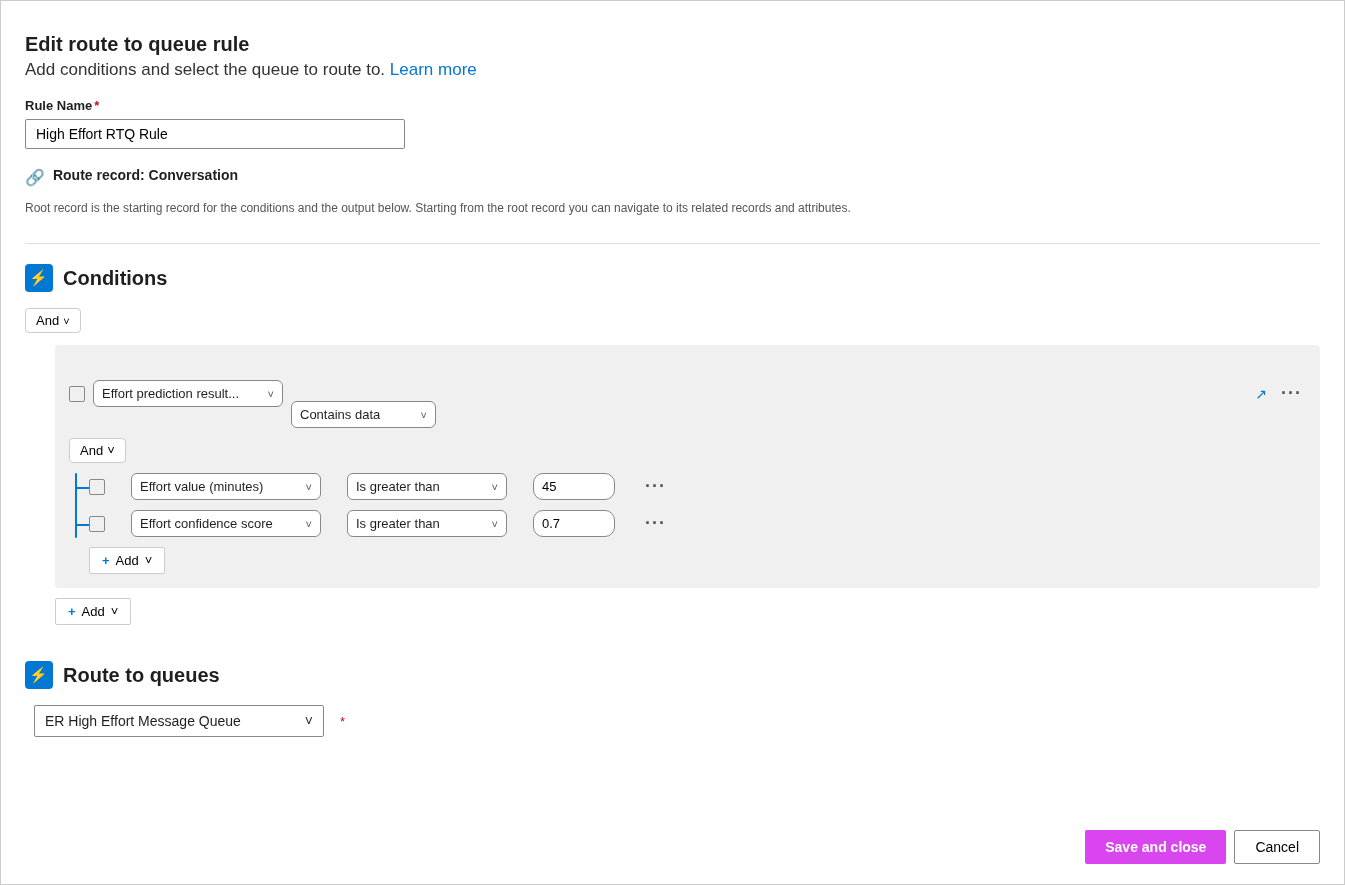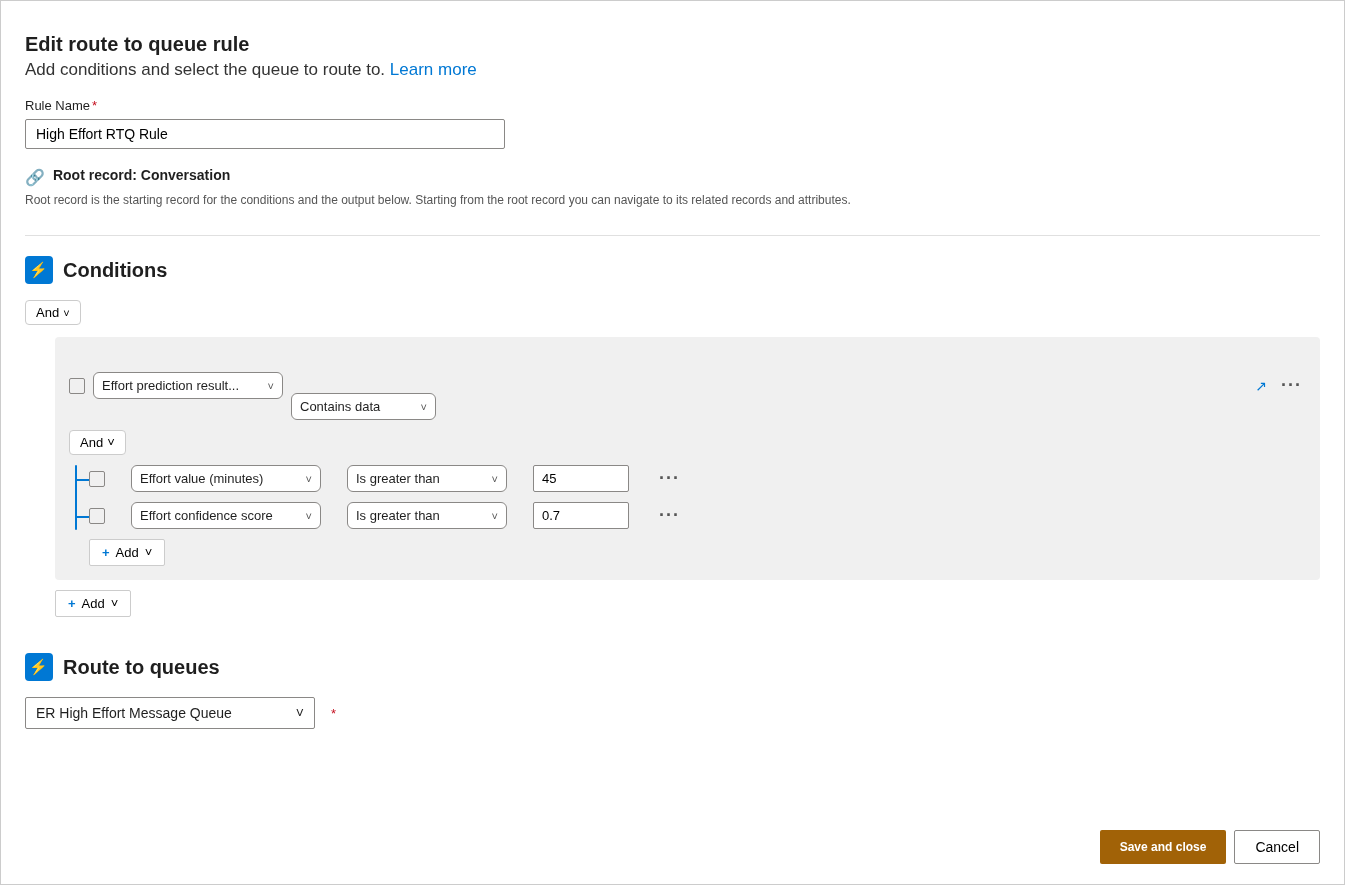--- a/index.html
+++ b/index.html
@@ -35,7 +35,7 @@
     }
     .field-label {
       font-size: 13px;
-      font-weight: 400;
+      font-weight: 700;
       margin-bottom: 6px;
     }
     .field-label .required { color: #c50f1f; margin-left: 2px; }

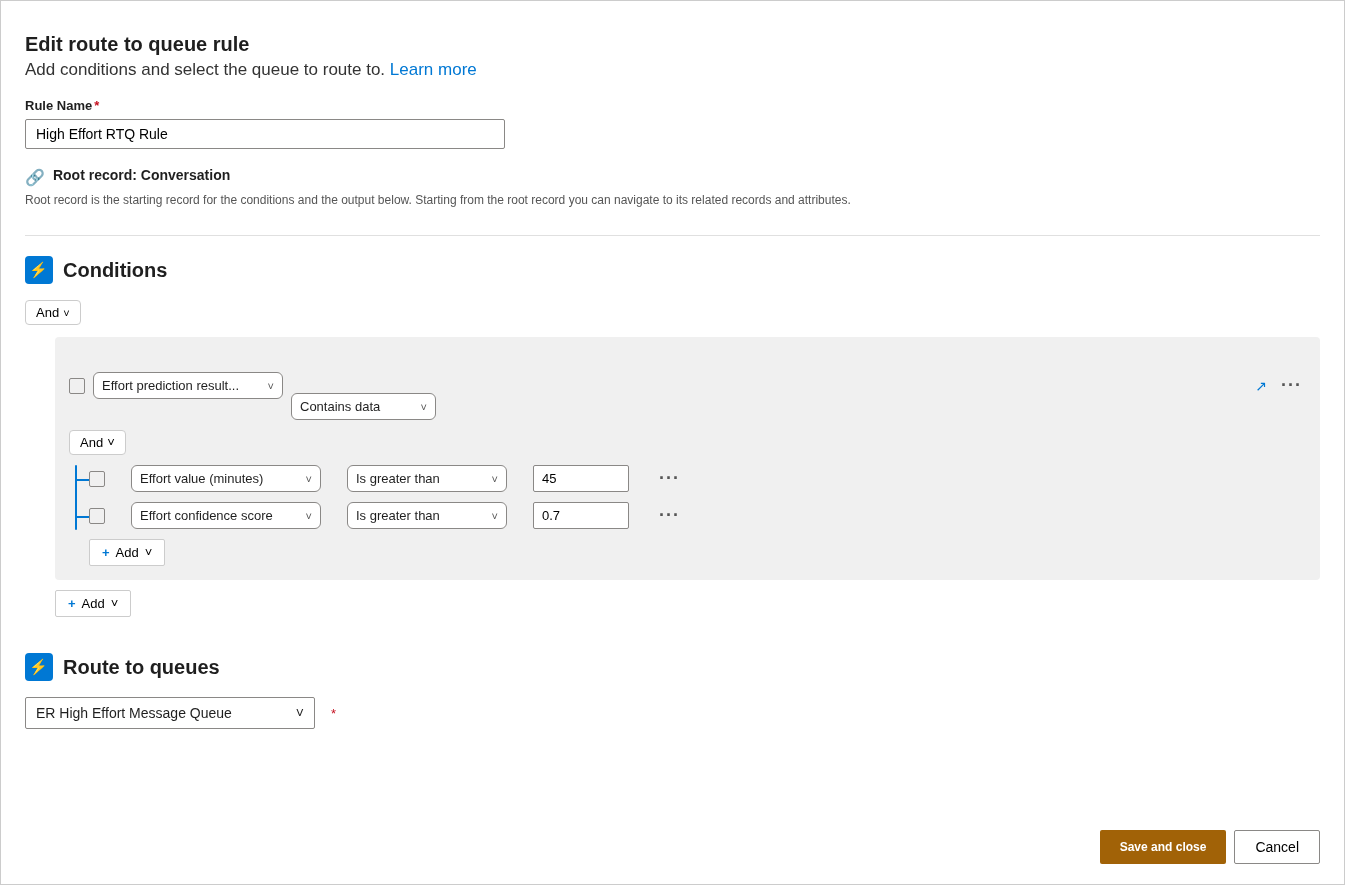--- a/index.html
+++ b/index.html
@@ -40,7 +40,7 @@
     }
     .field-label .required { color: #c50f1f; margin-left: 2px; }
     .rule-name-input {
-      width: 480px;
+      width: 380px;
       border: 1px solid #8a8886;
       border-radius: 2px;
       padding: 6px 10px;

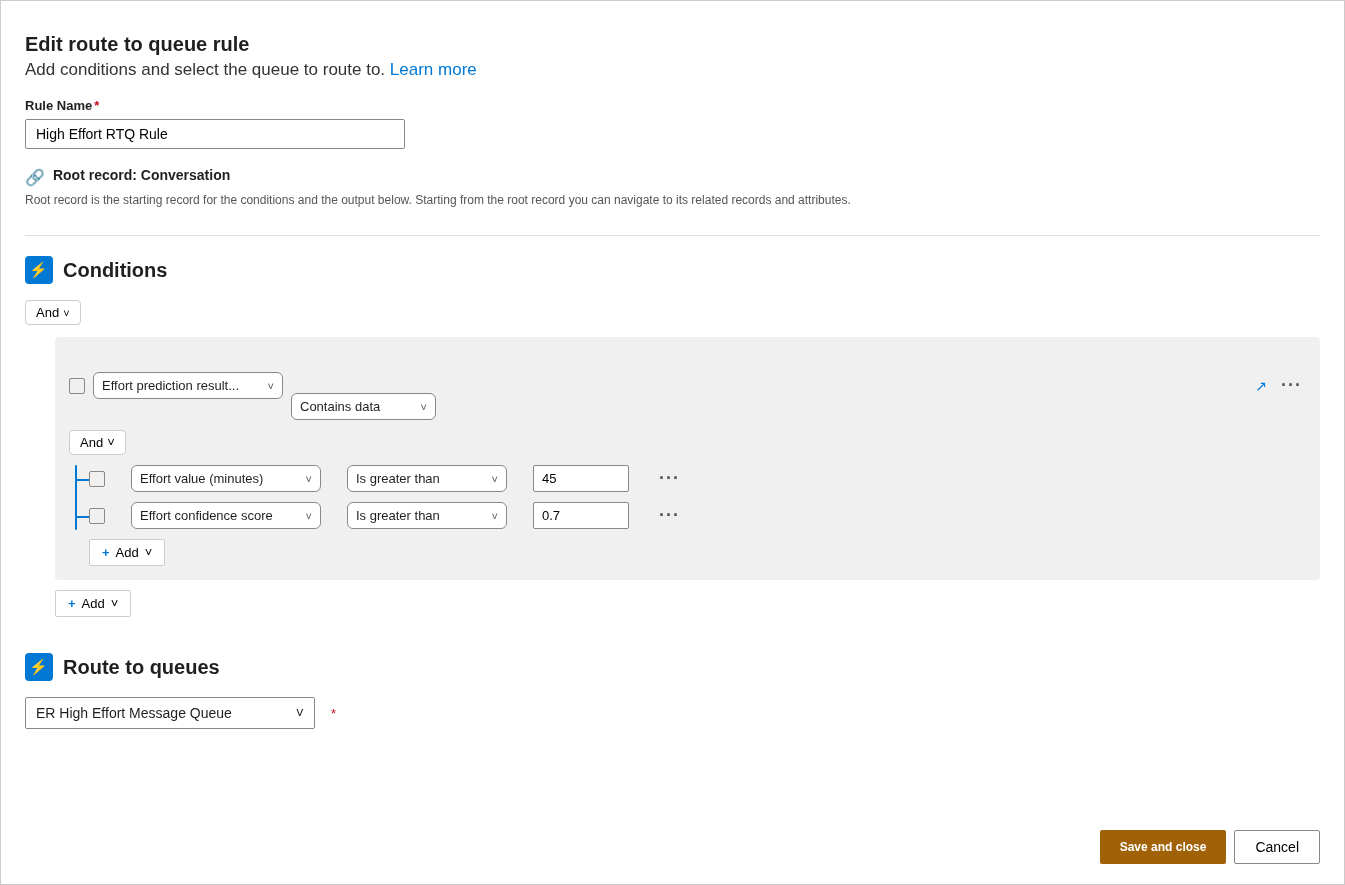--- a/index.html
+++ b/index.html
@@ -308,7 +308,7 @@
 
   <div class="root-record-section">
     <span class="root-record-icon">🔗</span>
-    <span class="root-record-title">Root record: Conversation</span>
+    <span class="root-record-title">Route record: Conversation</span>
   </div>
   <div class="root-record-desc">Root record is the starting record for the conditions and the output below. Starting from the root record you can navigate to its related records and attributes.</div>
 

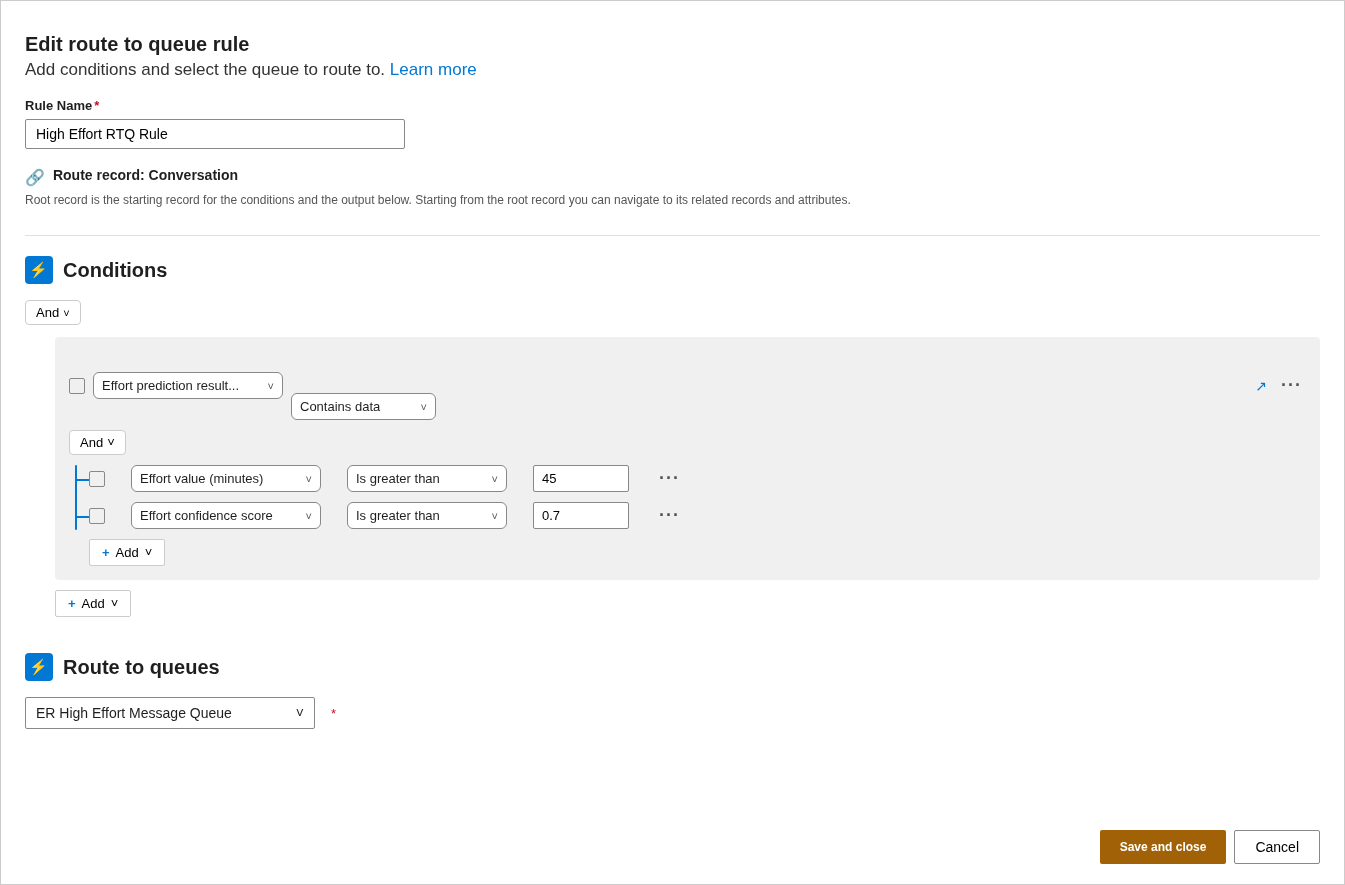--- a/index.html
+++ b/index.html
@@ -66,7 +66,7 @@
     .root-record-desc {
       font-size: 12px;
       color: #555;
-      margin-top: 0;
+      margin-top: 8px;
       margin-bottom: 18px;
     }
     .divider {

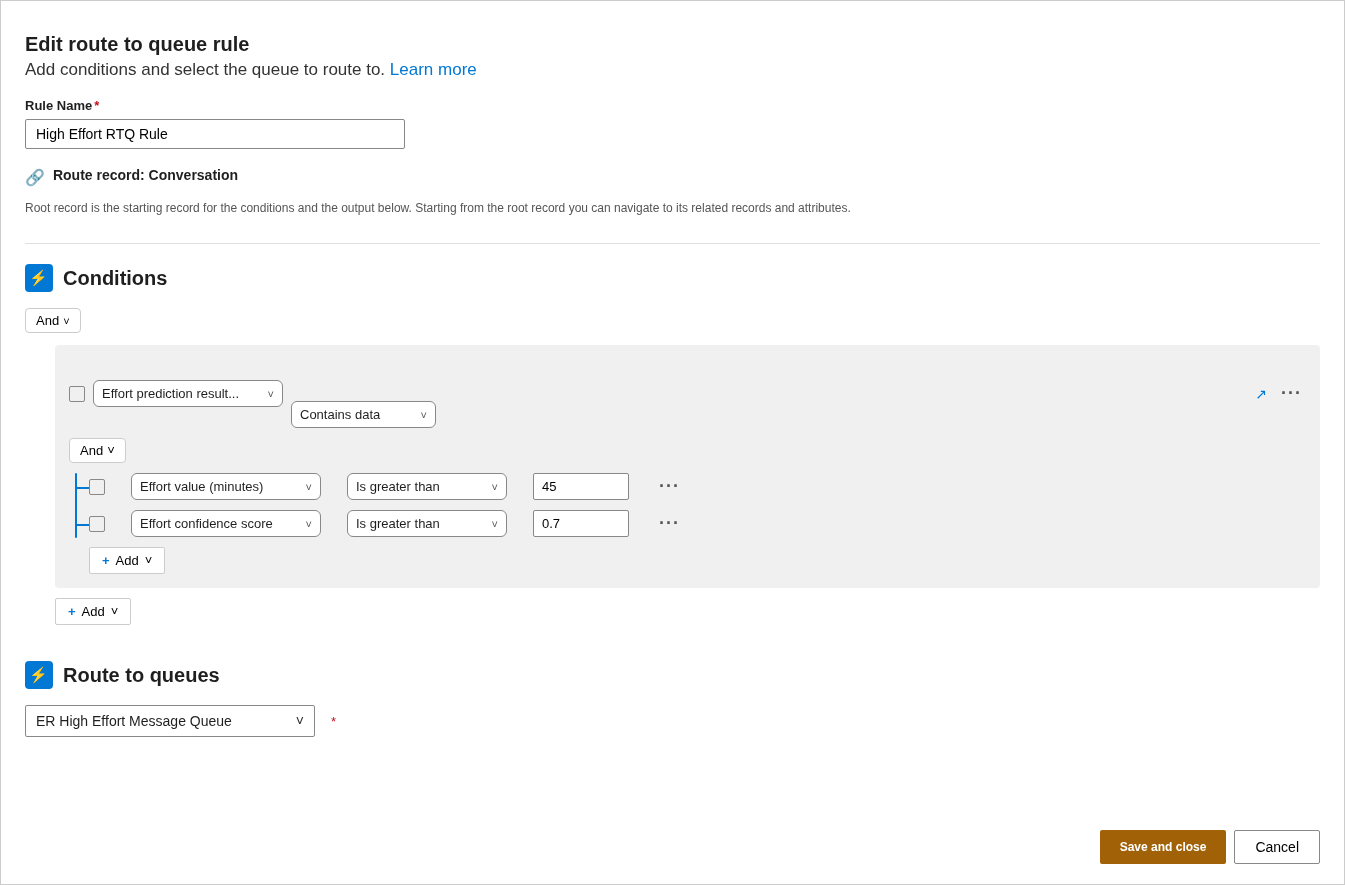--- a/index.html
+++ b/index.html
@@ -152,10 +152,10 @@
     .value-input {
       background: #fff;
       border: 1px solid #8a8886;
-      border-radius: 2px;
+      border-radius: 10px;
       padding: 5px 8px;
       font-size: 13px;
-      width: 96px;
+      width: 82px;
     }
     .icon-btn {
       background: none;

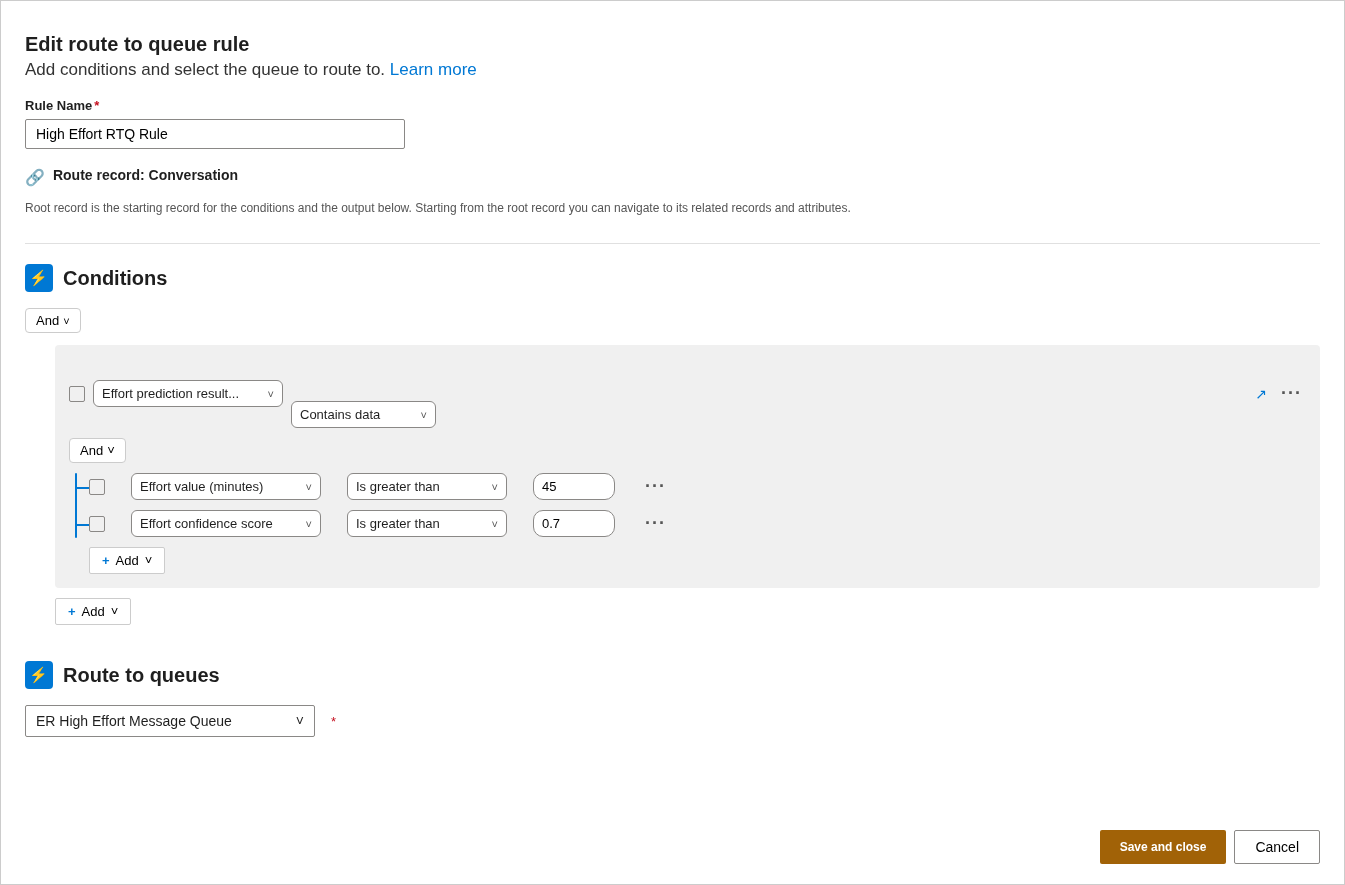--- a/index.html
+++ b/index.html
@@ -247,6 +247,7 @@
       display: flex;
       align-items: center;
       gap: 16px;
+      margin-left: 9px;
     }
     .queue-select {
       display: inline-flex;

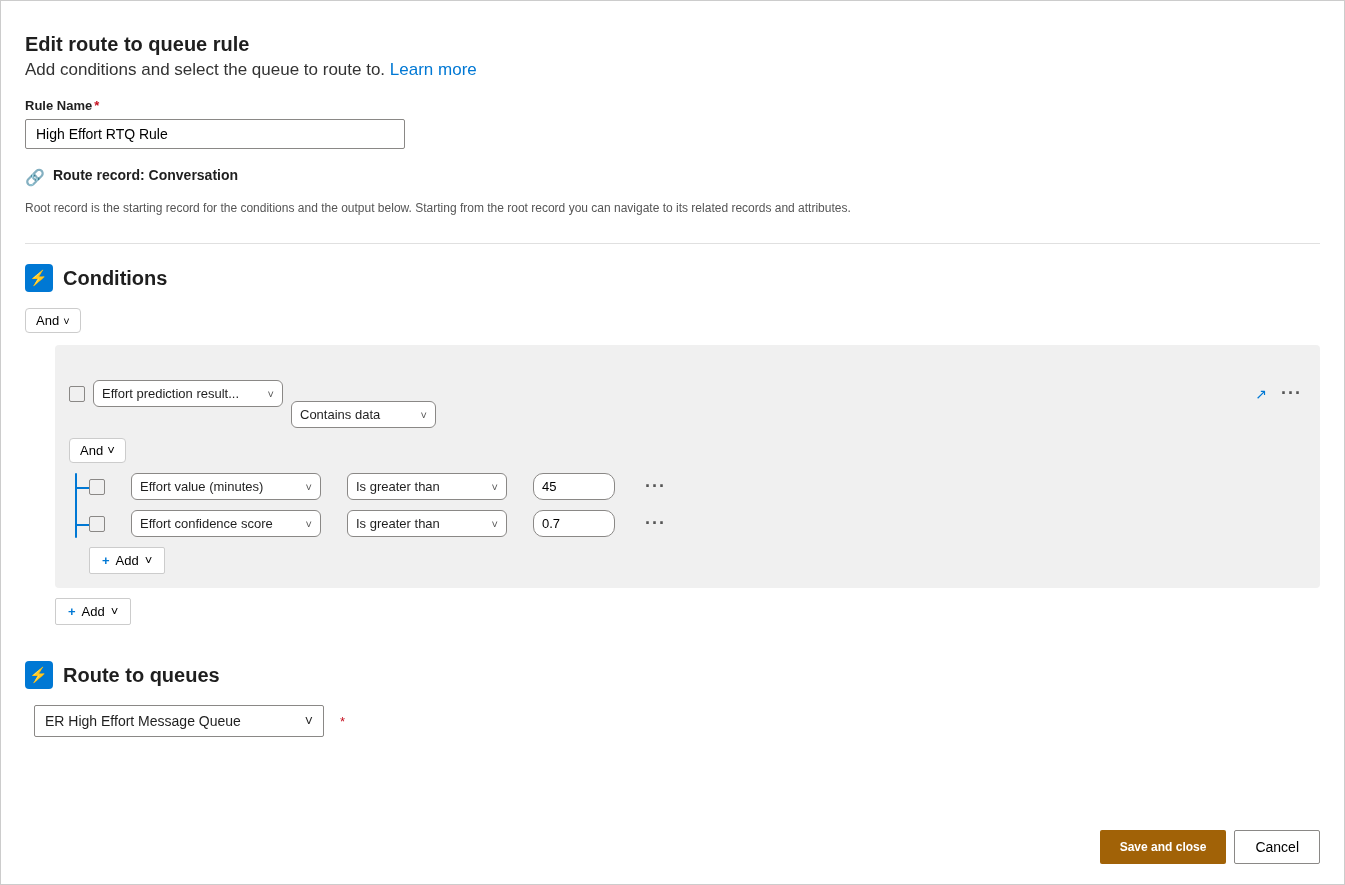--- a/index.html
+++ b/index.html
@@ -271,12 +271,12 @@
       gap: 8px;
     }
     .btn-primary {
-      background: #a16207;
+      background: #d946ef;
       color: #fff;
       border: none;
       border-radius: 2px;
       padding: 8px 20px;
-      font-size: 12px;
+      font-size: 14px;
       cursor: pointer;
       font-weight: 600;
     }

